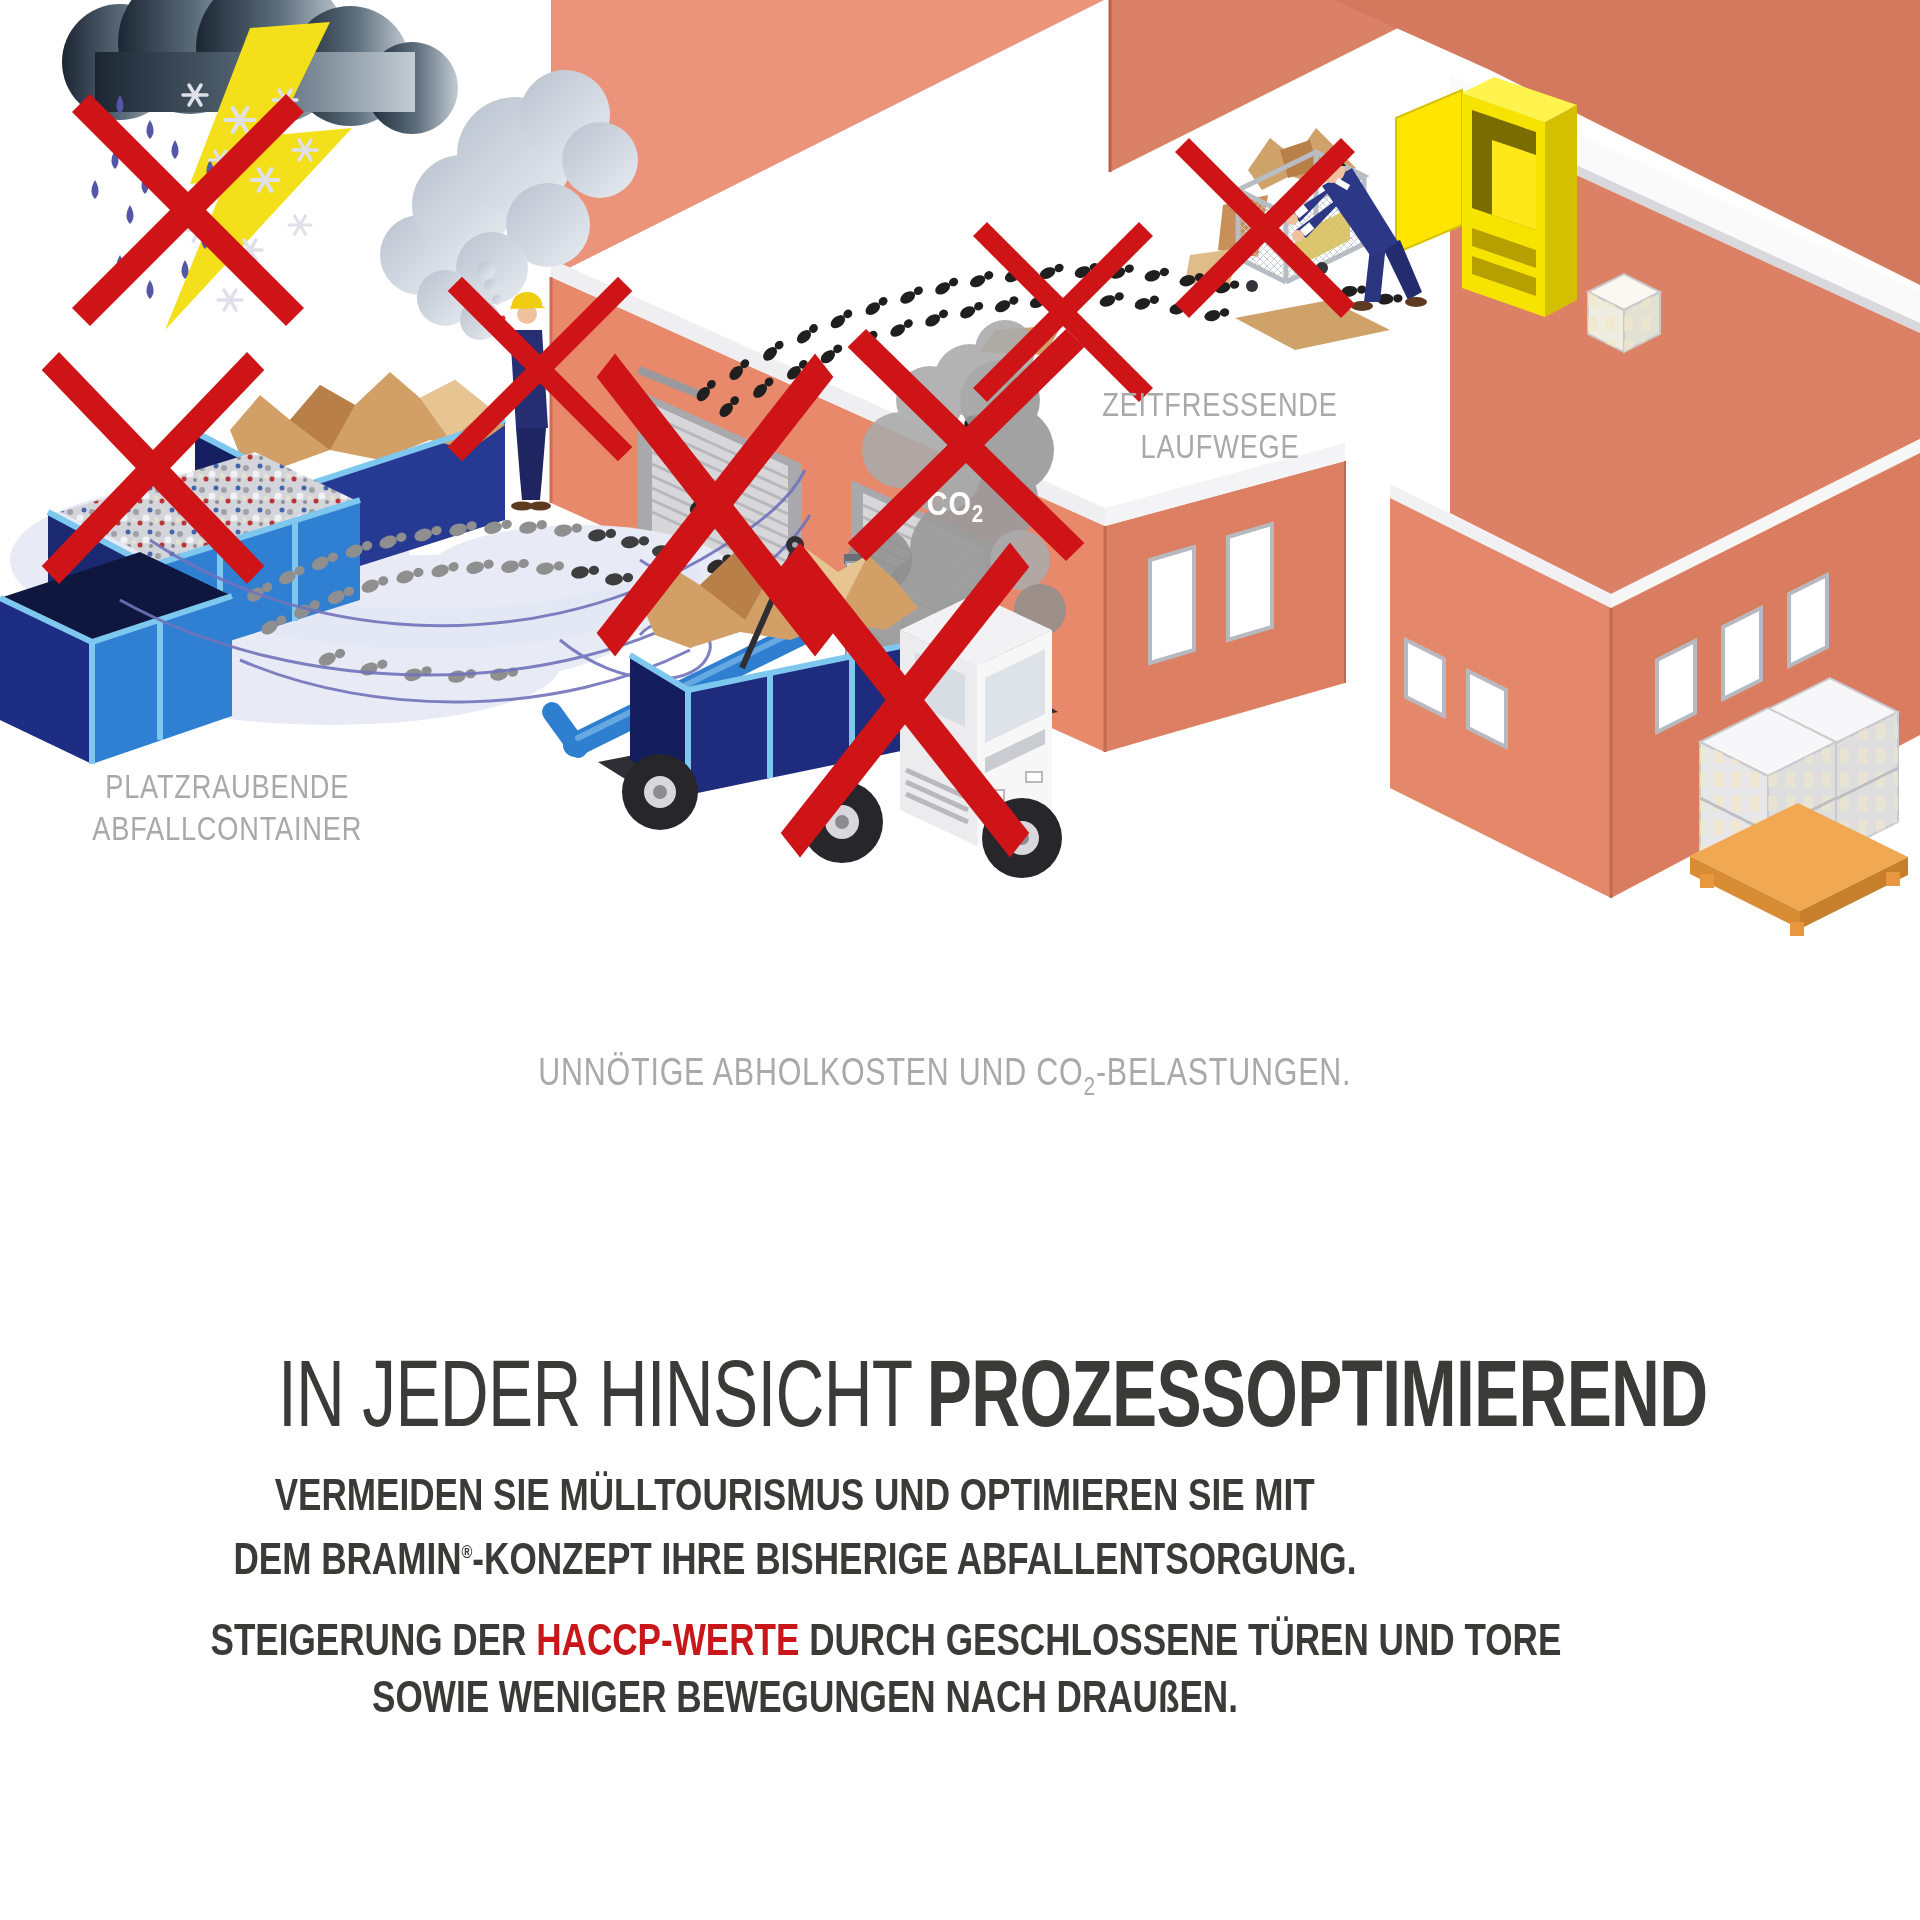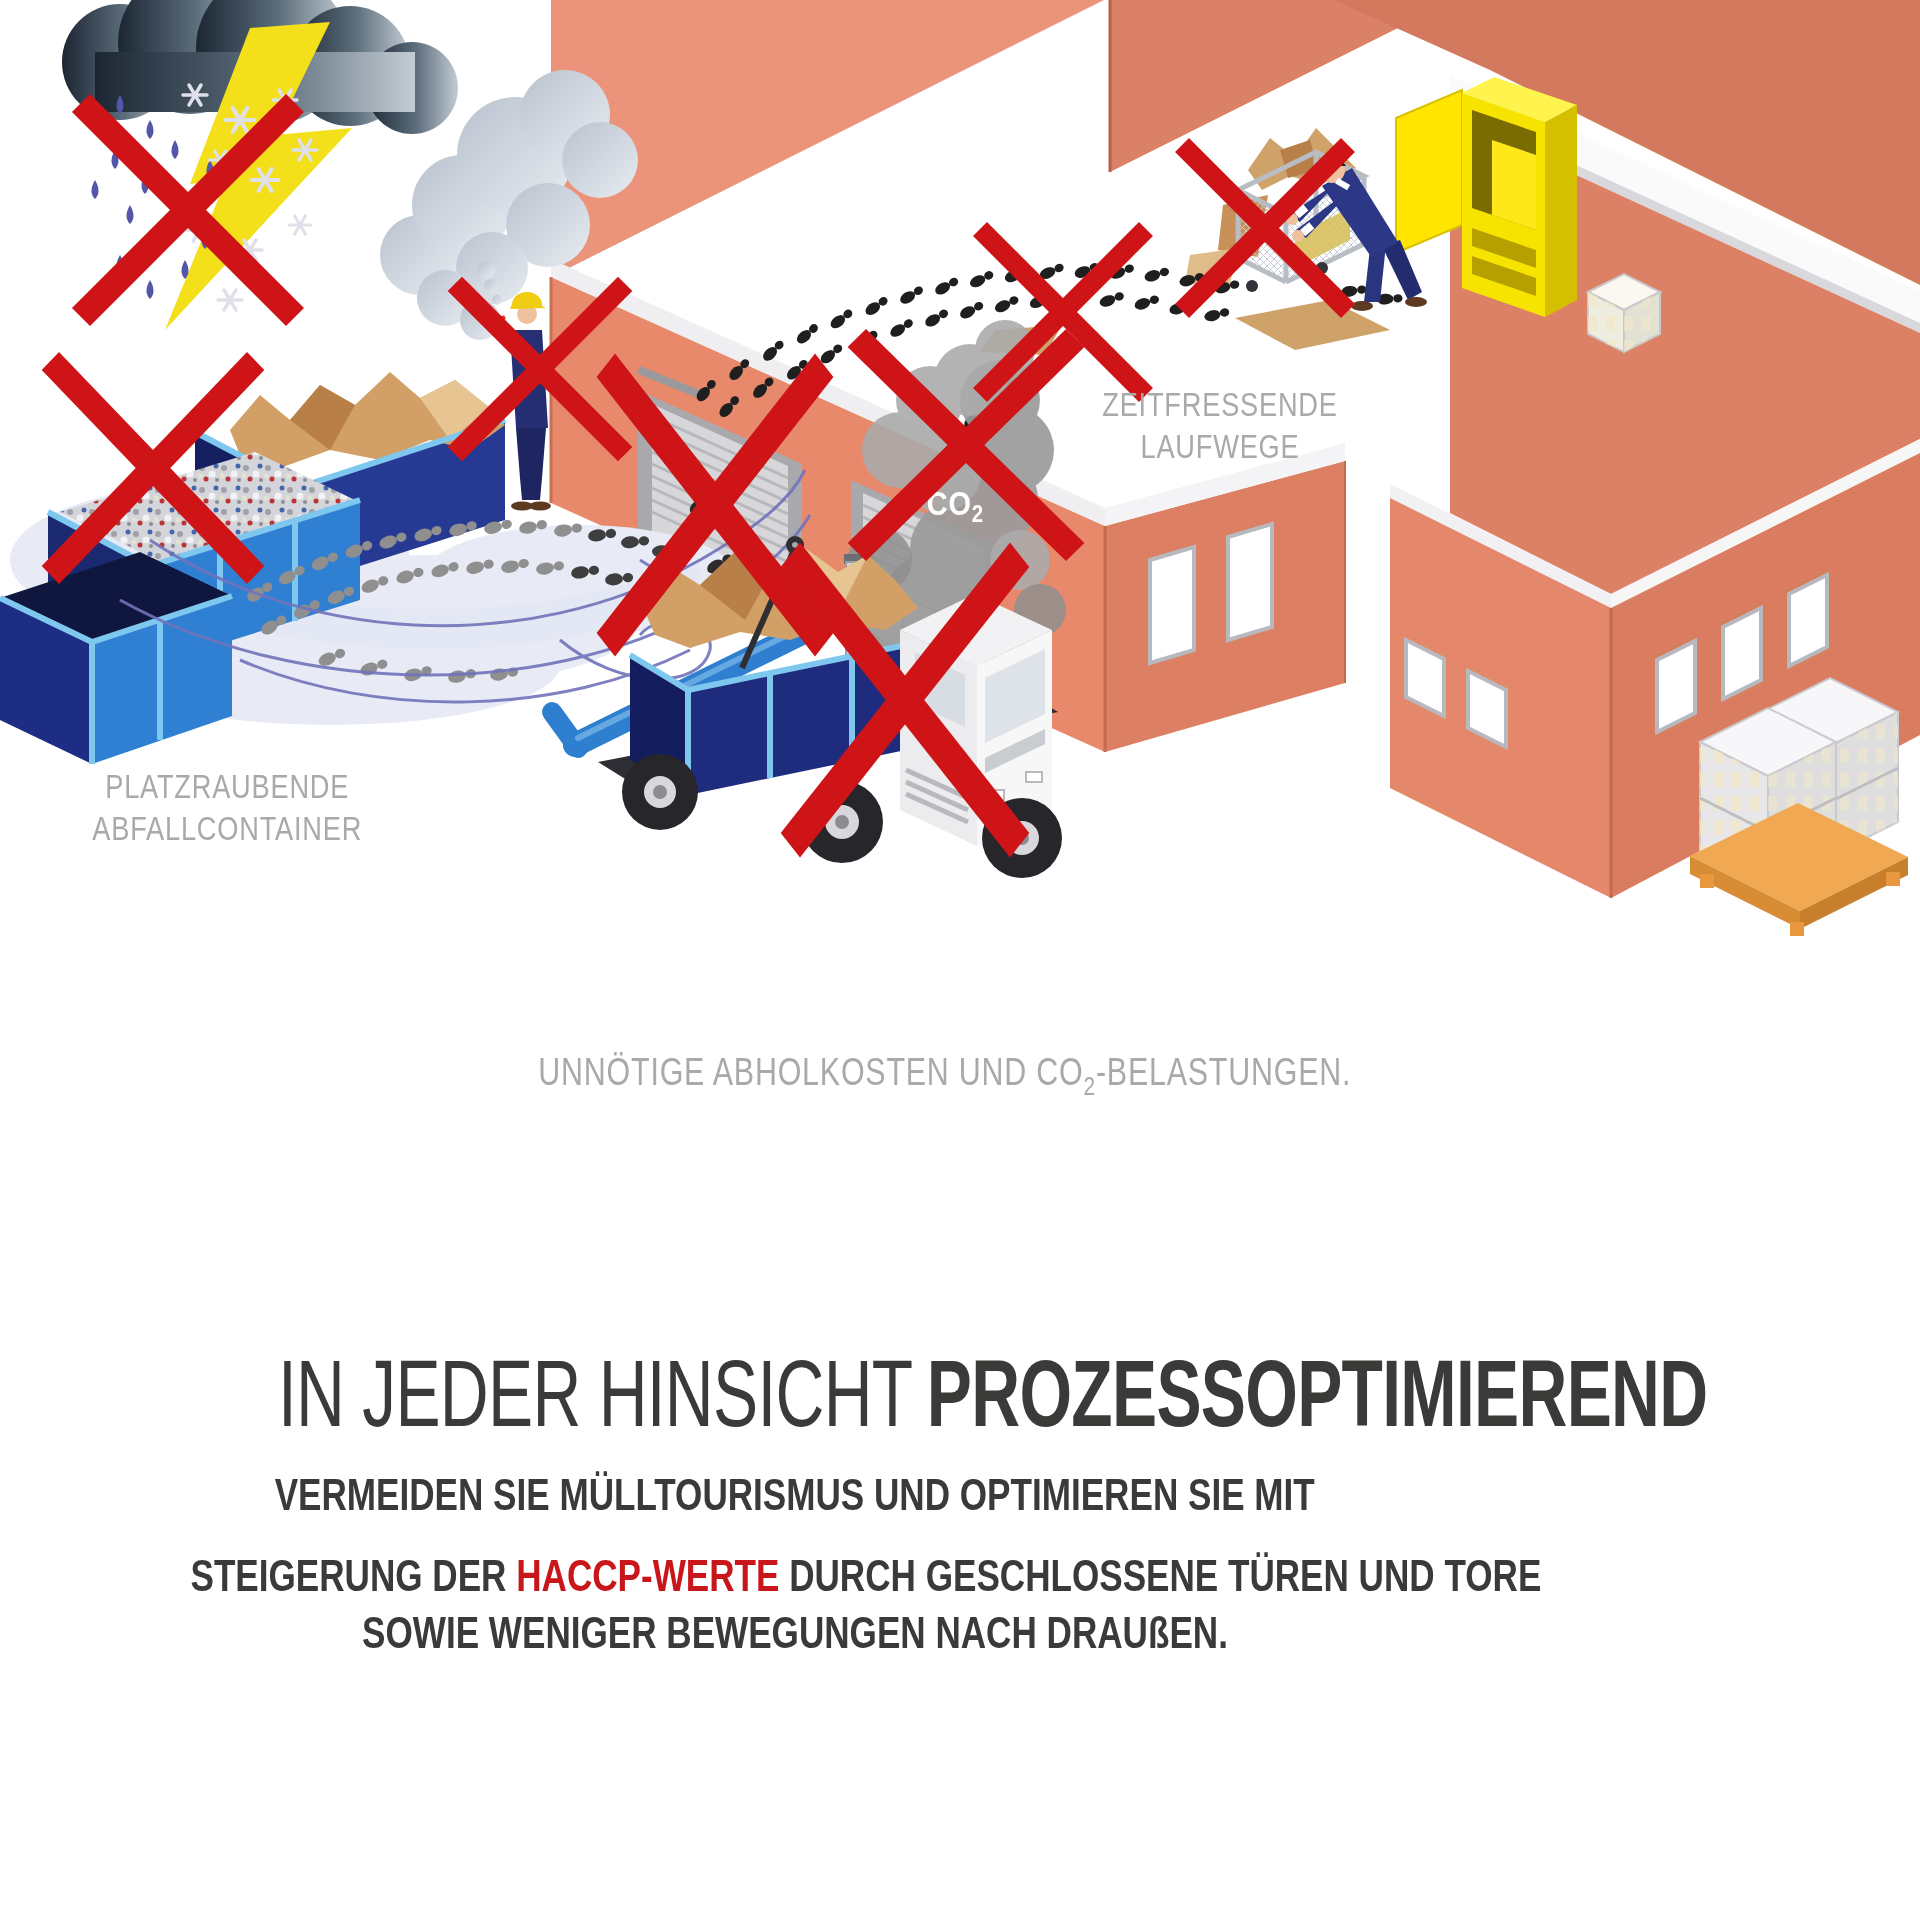--- a/index.html
+++ b/index.html
@@ -543,6 +543,7 @@
   </div>
   <div class="para para1">
     <div><span class="condp">VERMEIDEN SIE MÜLLTOURISMUS UND OPTIMIEREN SIE MIT</span></div>
+    <div><span class="condp"><span>DEM BRAMIN</span><sup class="reg">®</sup><span>-KONZEPT IHRE BISHERIGE ABFALLENTSORGUNG.</span></span></div>
   </div>
   <div class="para para2">
     <div><span class="condp"><span>STEIGERUNG DER </span><span class="red">HACCP-WERTE</span><span> DURCH GESCHLOSSENE TÜREN UND TORE</span></span></div>

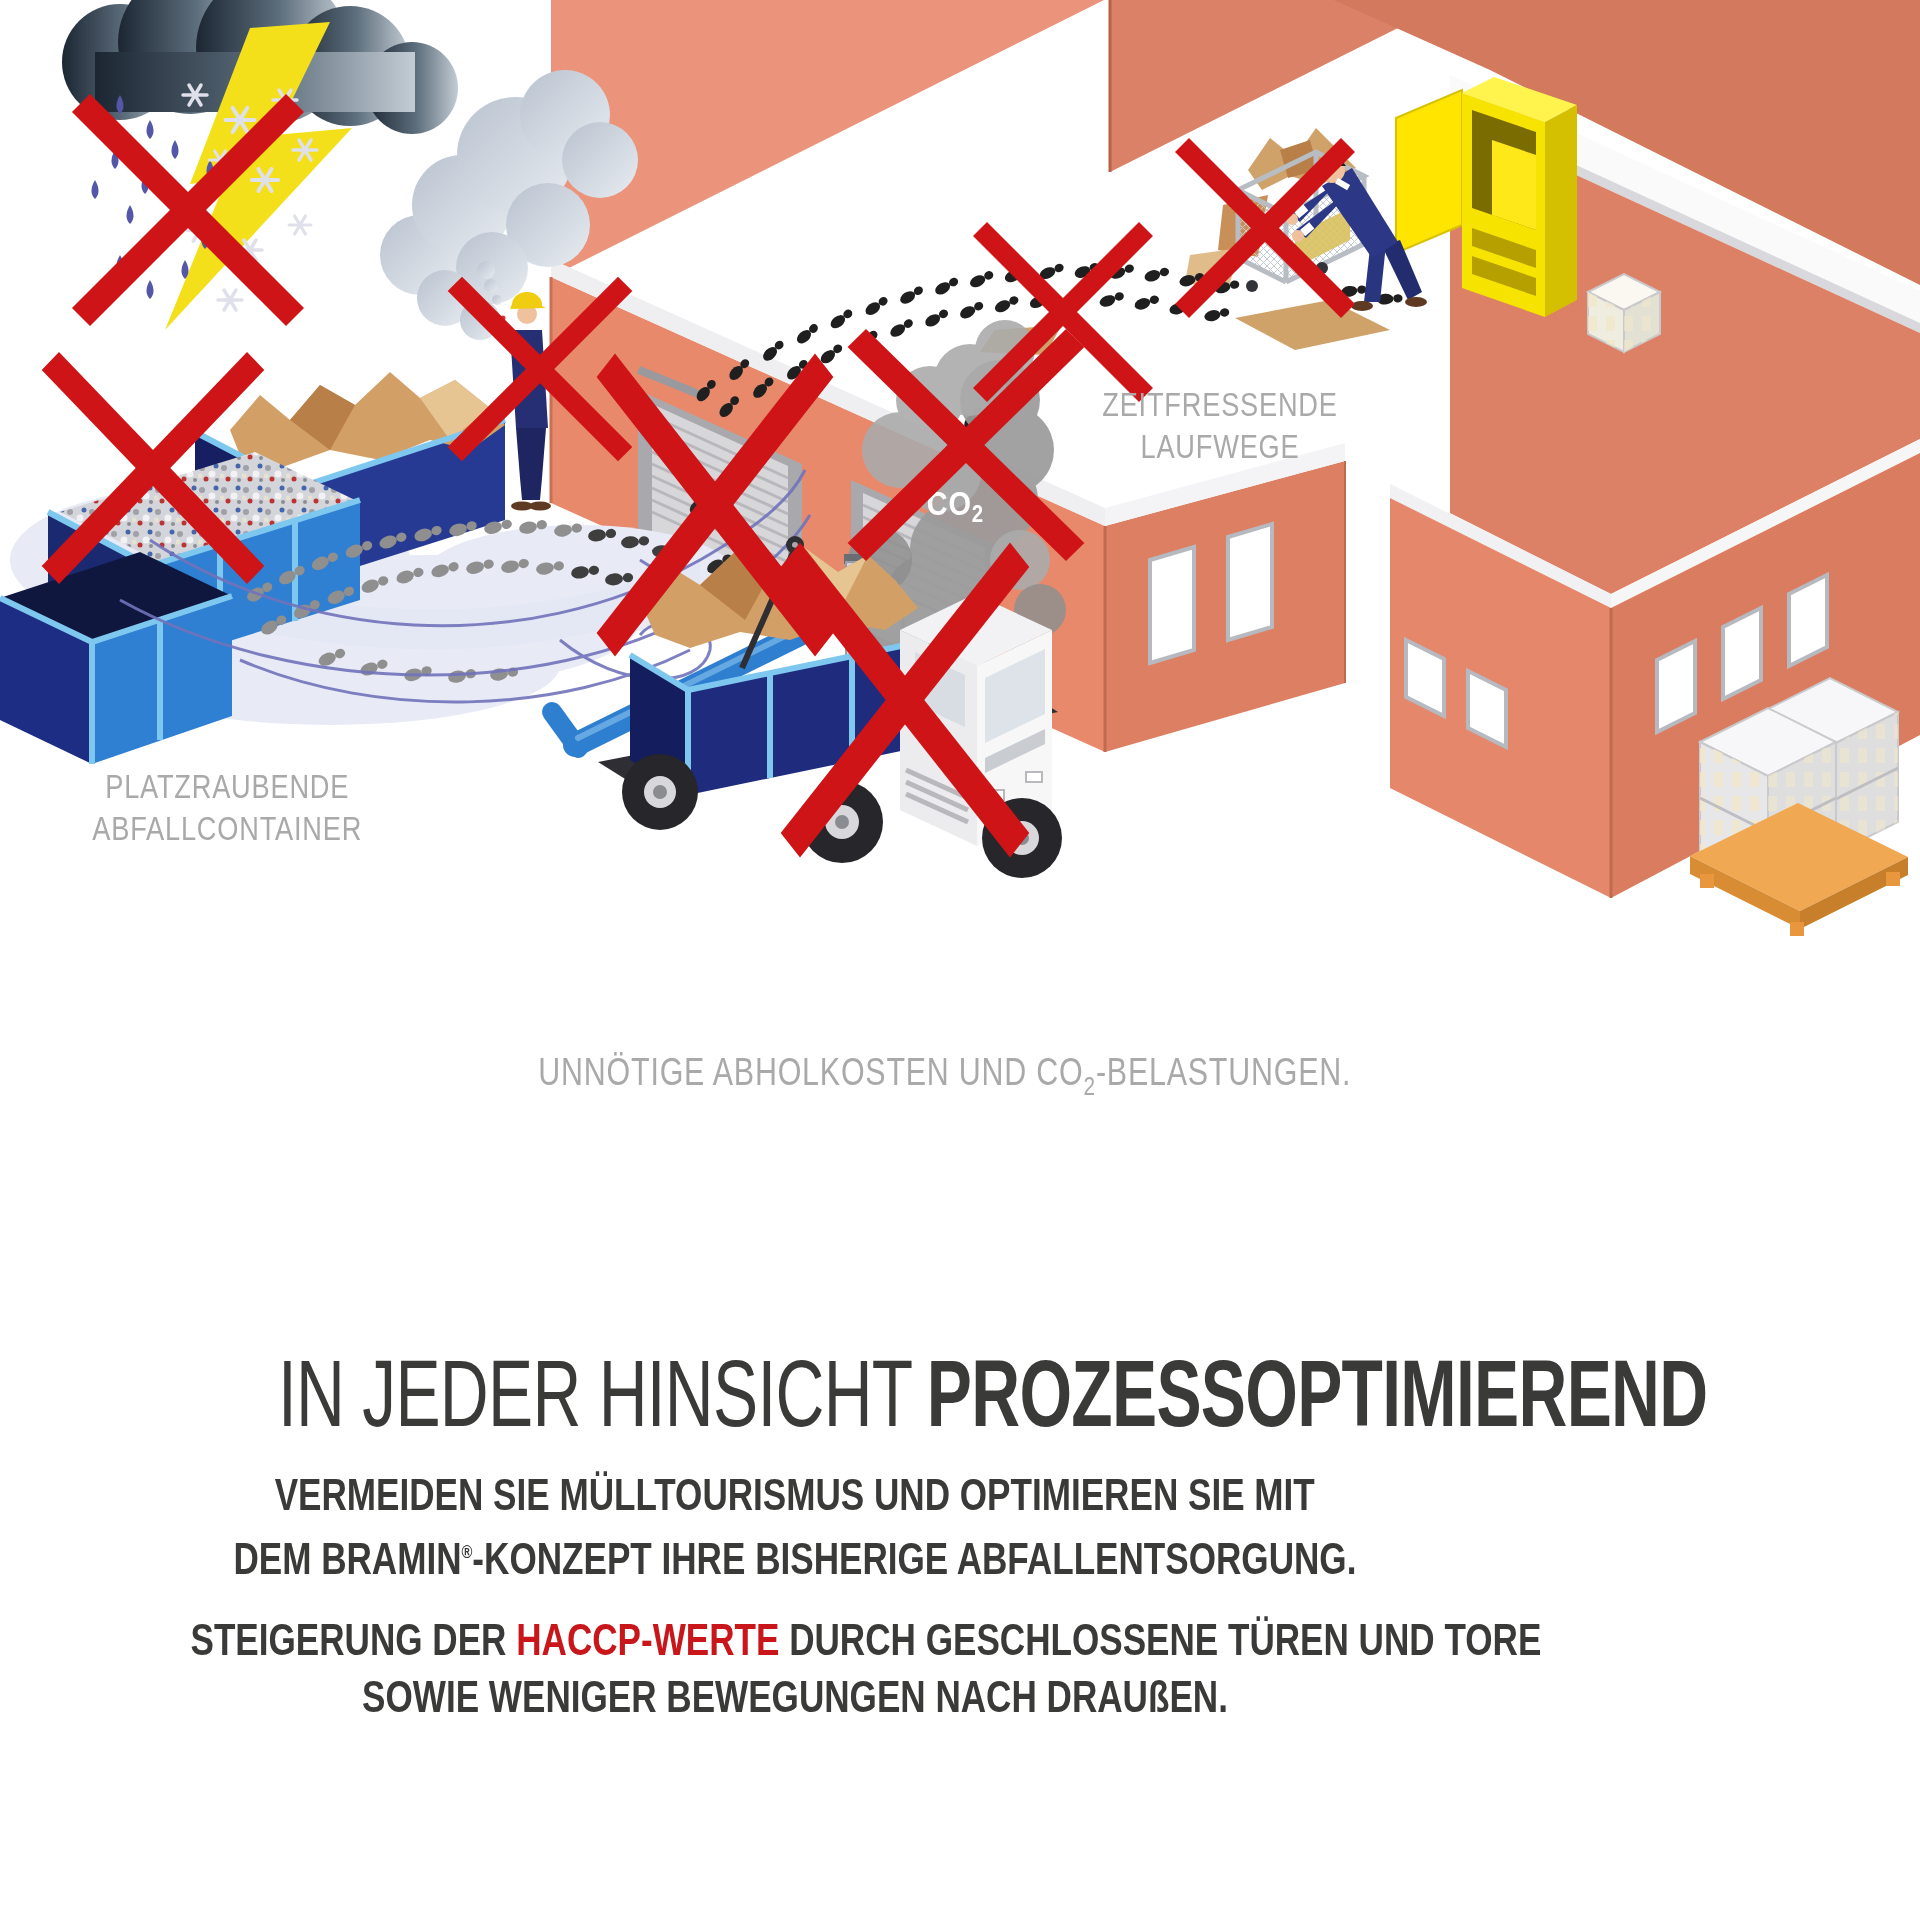--- a/index.html
+++ b/index.html
@@ -14,7 +14,7 @@
   .headline .hl-bold{font-weight:700;margin-left:20px;}
   .para{font-size:45px;line-height:57px;font-weight:700;}
   .para1{margin-top:16px;}
-  .para2{margin-top:24px;}
+  .para2{margin-top:24px;margin-left:20px;}
   .red{color:#c8161a;}
   sup.reg{font-size:0.42em;vertical-align:super;}
 </style>

